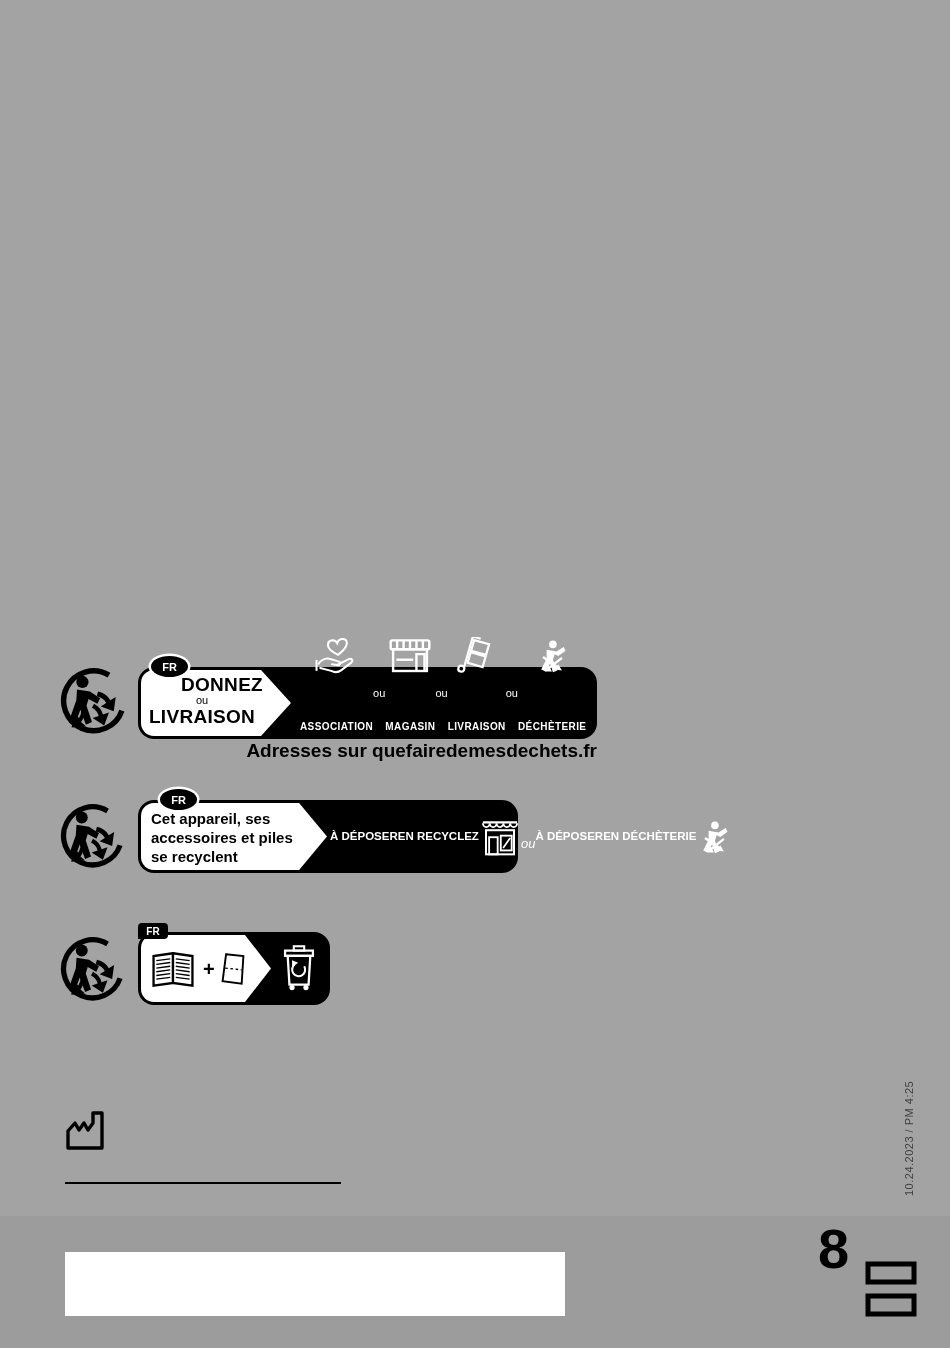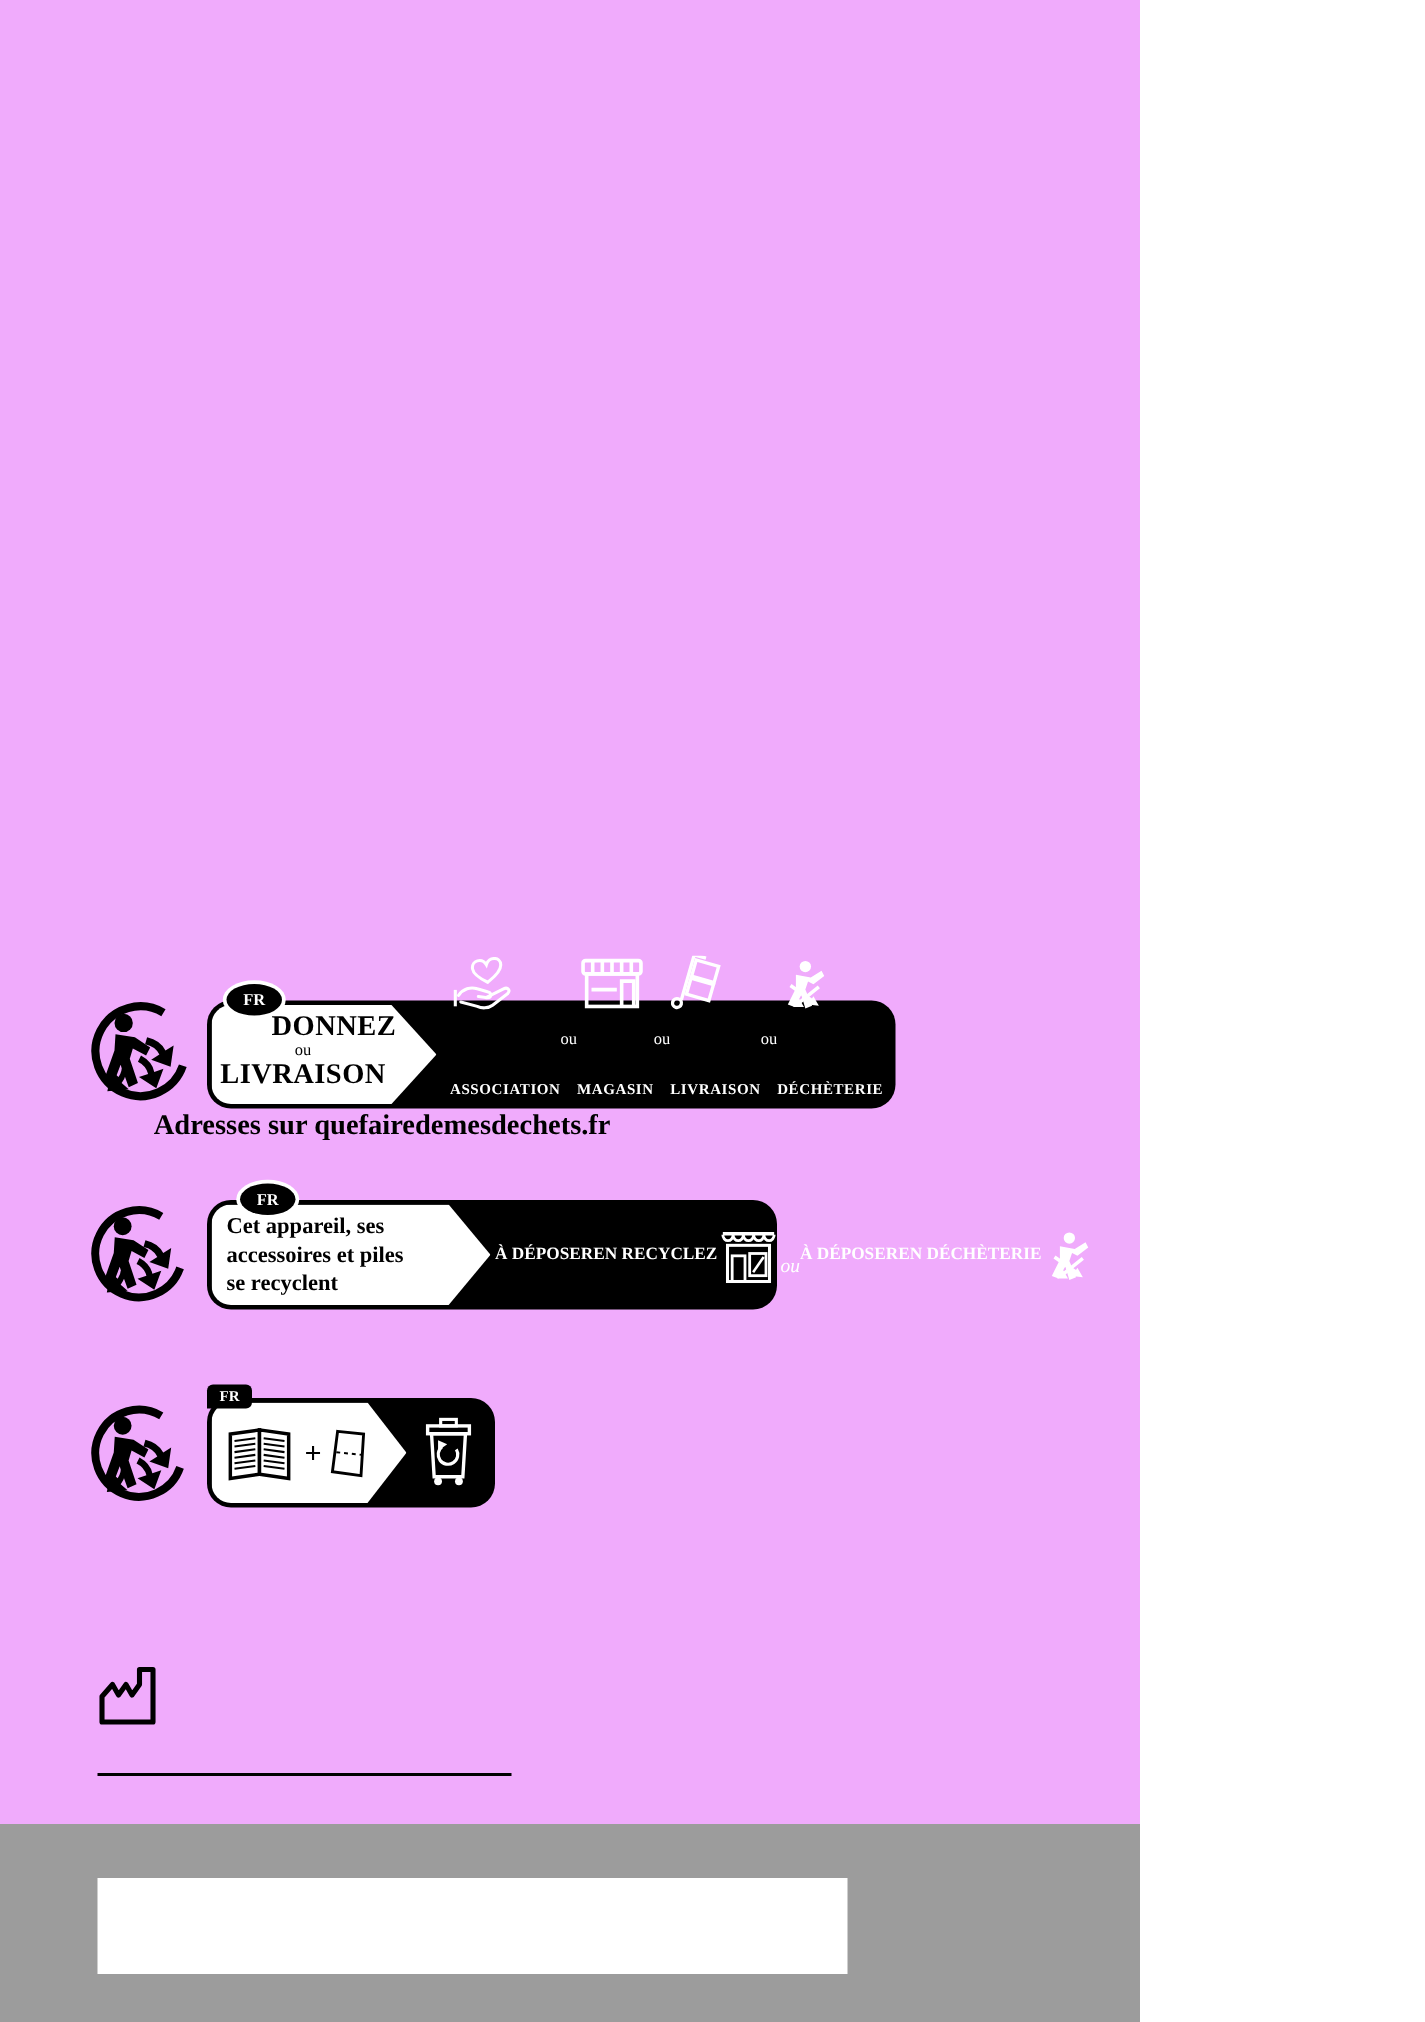--- a/index.html
+++ b/index.html
@@ -3,8 +3,8 @@
 <meta charset="utf-8">
 <style>
   html,body{margin:0;padding:0;background:#fff;}
-  .page{position:relative;width:760px;height:1348px;background:#f0abfc;overflow:hidden;
-        font-family:Liberation Serif, serif;color:#000;}
+  .page{position:relative;width:950px;height:1348px;background:#a3a3a3;overflow:hidden;
+        font-family:Liberation Sans, sans-serif;color:#000;}
 
   
   .abs{position:absolute;}

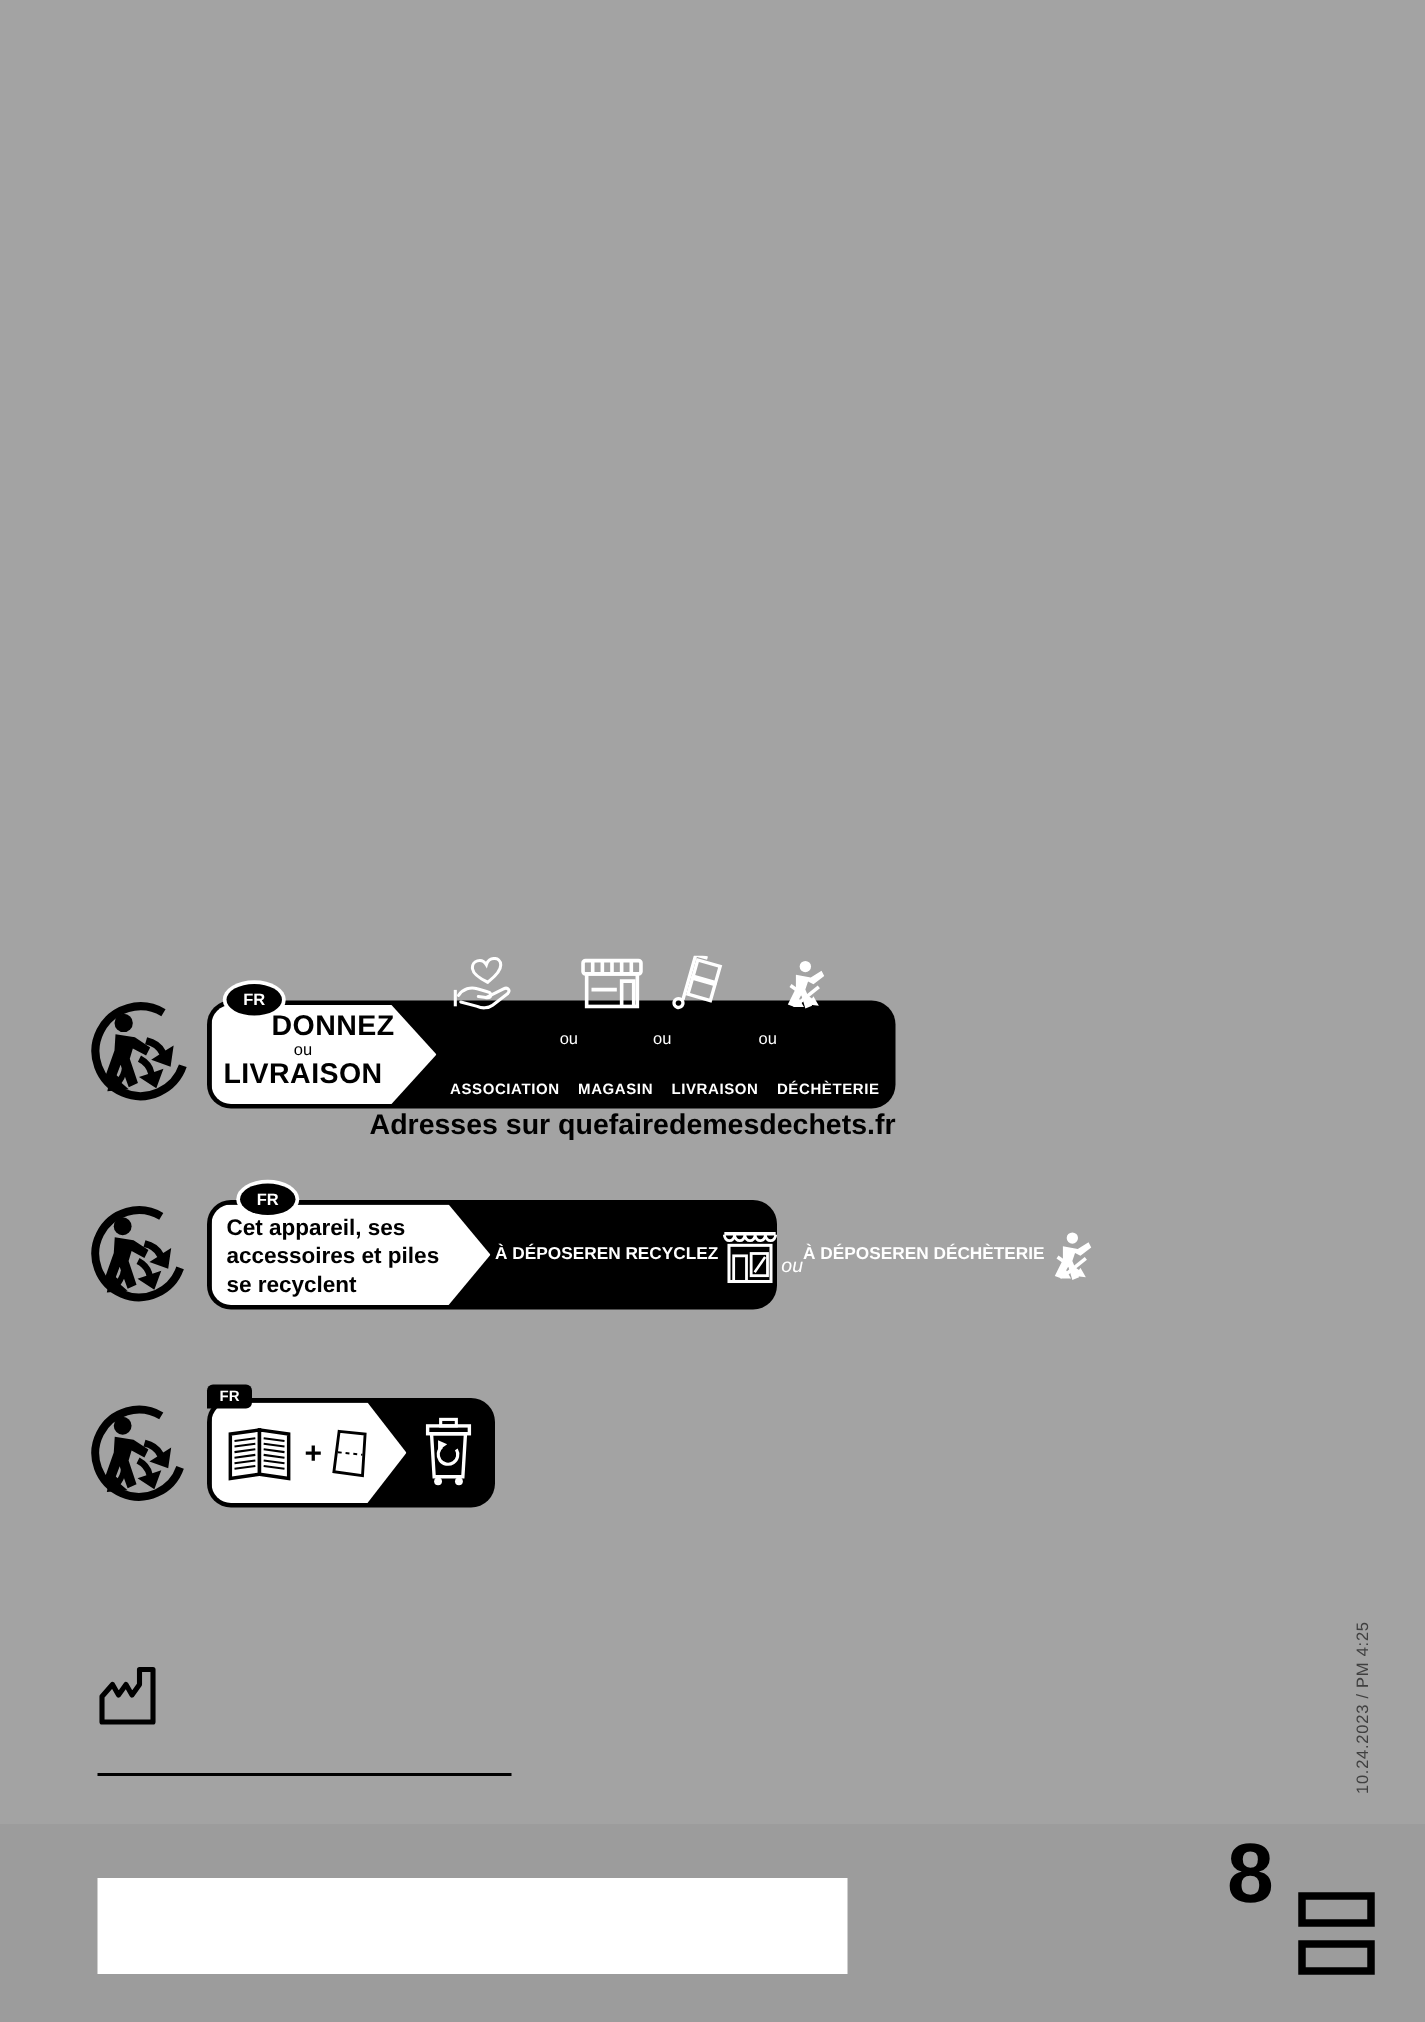--- a/index.html
+++ b/index.html
@@ -28,7 +28,7 @@
   .b1-l2{font-size:19px;font-weight:800;letter-spacing:.3px;line-height:21px;}
   .b1-content{position:absolute;left:158px;right:8px;top:0;bottom:0;display:flex;
               align-items:stretch;justify-content:space-between;padding:0 4px;}
-  .opt-col{display:flex;flex-direction:column;align-items:flex-start;justify-content:flex-end;
+  .opt-col{display:flex;flex-direction:column;align-items:center;justify-content:flex-end;
            padding-bottom:7px;color:#fff;gap:44px;}
   .opt-col .ic{height:37px;display:flex;align-items:center;}
   .opt-label{font-size:10px;font-weight:700;letter-spacing:.4px;margin-top:2px;white-space:nowrap;}

